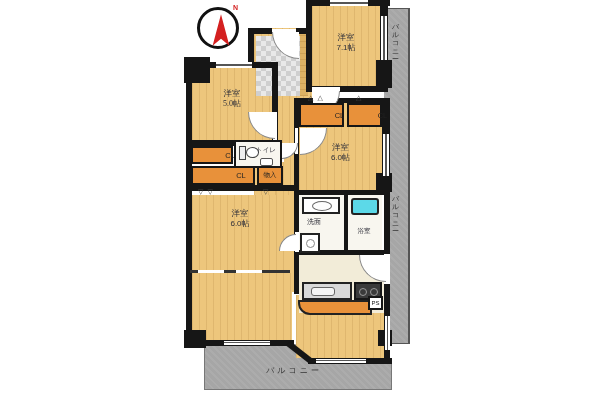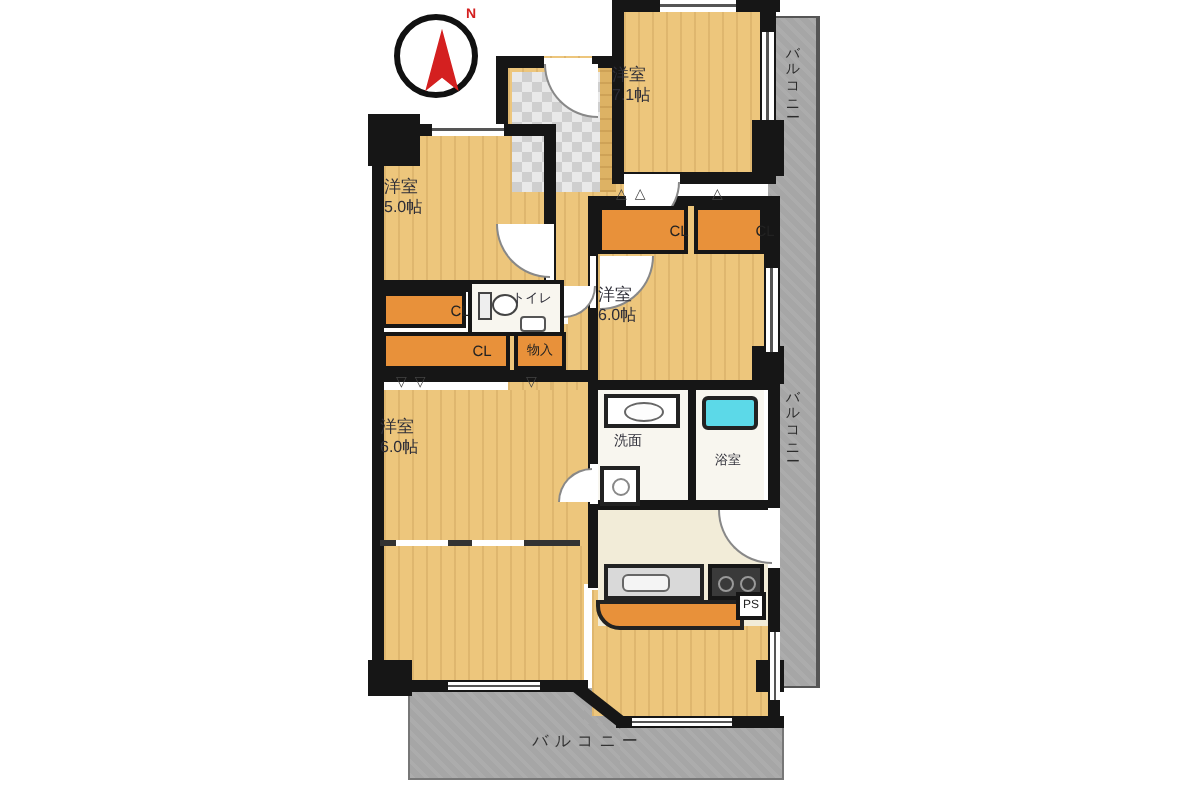--- a/index.html
+++ b/index.html
@@ -29,7 +29,7 @@
   .fan-tl{border-radius:100% 0 0 0;border-left:1.5px solid #888;border-top:1.5px solid #888;}
   .lbl{position:absolute;transform:translate(-50%,-50%);font-size:7px;color:#2e2e38;
        white-space:nowrap;text-align:center;line-height:1;}
-  .rlbl{position:absolute;text-align:left;font-size:8.5px;color:#2e2e38;line-height:1.3;}
+  .rlbl{position:absolute;text-align:center;font-size:8.5px;color:#2e2e38;line-height:1.3;}
   .rlbl span{display:block;}
   .vlbl{position:absolute;writing-mode:vertical-rl;text-orientation:upright;font-size:7px;
         letter-spacing:1px;color:#2b2b2b;}

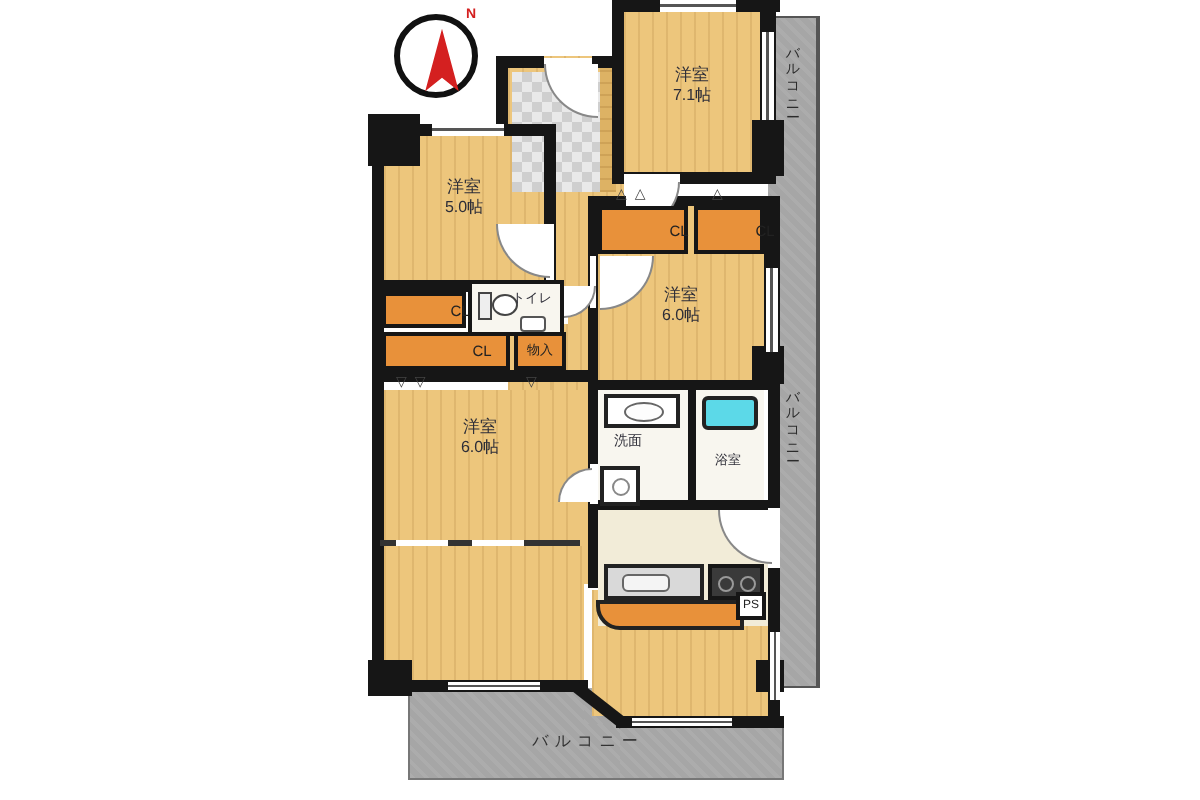--- a/index.html
+++ b/index.html
@@ -171,7 +171,7 @@
     </div>
   <div class="rlbl" style="left:192px;top:88px;width:80px;">
     <span>洋室</span>
-      <span style="font-size:8px;">5.0帖</span>
+      <span style="font-size:8px;font-family:Liberation Serif, serif;">5.0帖</span>
     </div>
   <div class="rlbl" style="left:299px;top:142px;width:83px;">
     <span>洋室</span>

